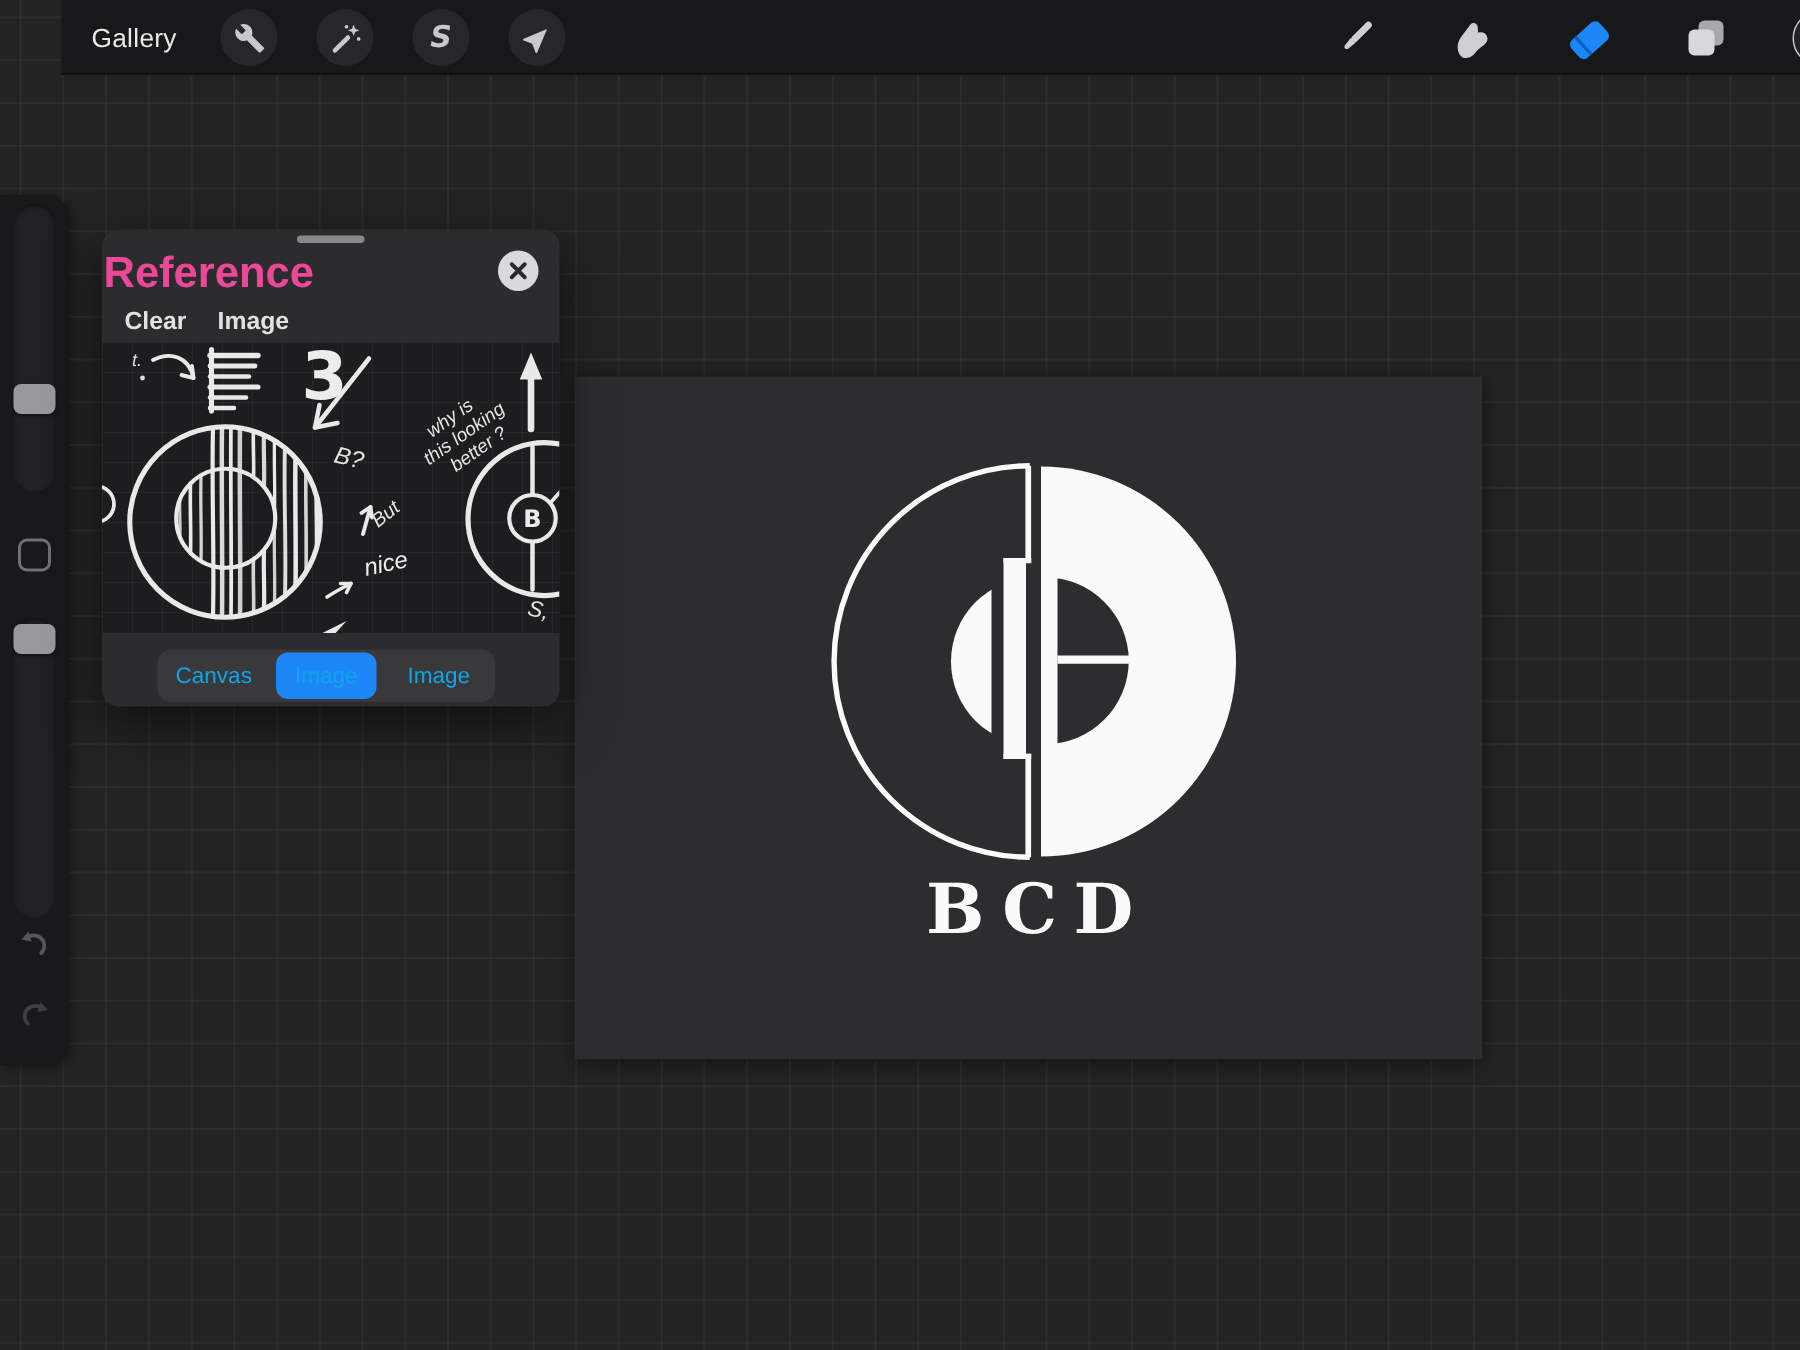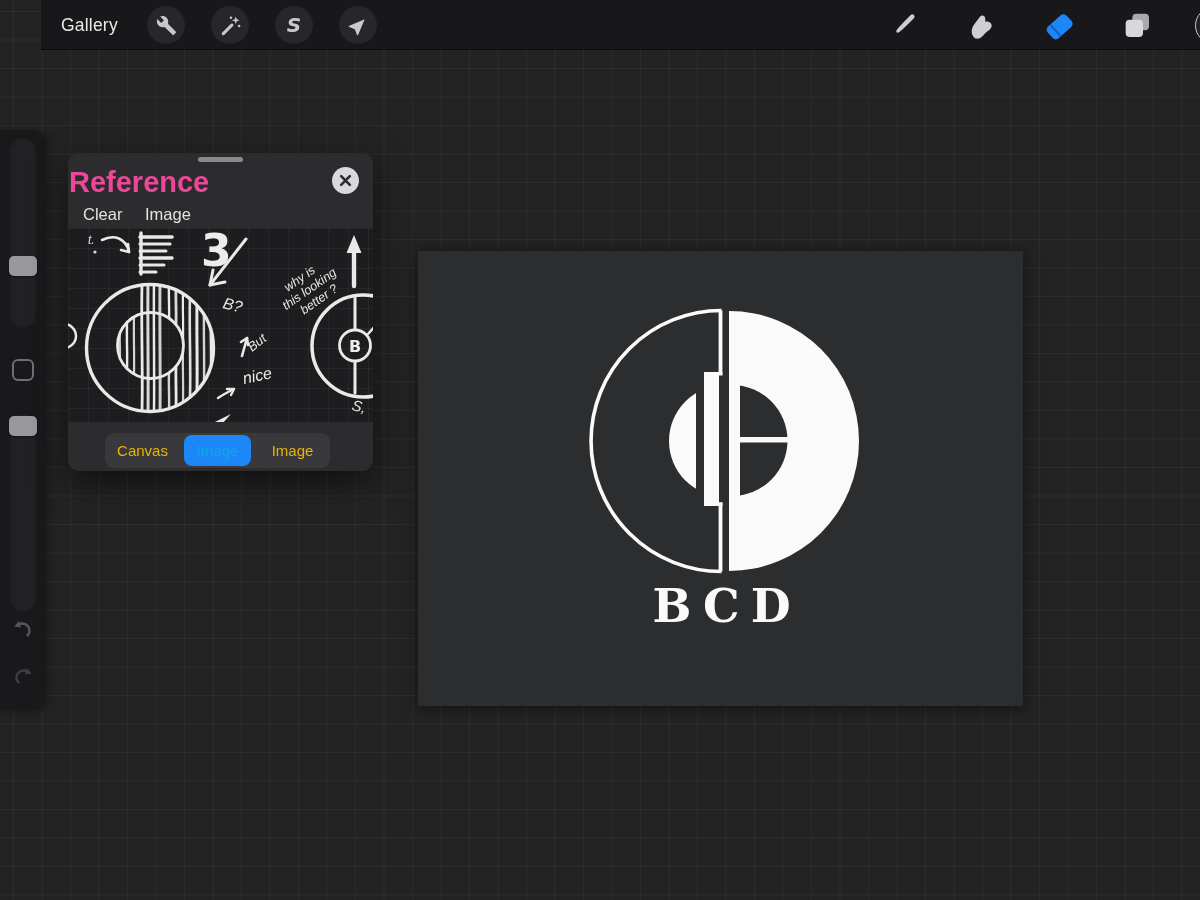--- a/index.html
+++ b/index.html
@@ -63,7 +63,7 @@
   .draghandle { position:absolute; left:130px; top:4px; width:45px; height:5px; background:#8a8a8e; border-radius:3px; }
   .ptitle { position:absolute; left:1px; top:13px; font-size:29px; font-weight:700; color:#ec4899; }
   .closebtn { position:absolute; left:264px; top:14px; width:27px; height:27px; border-radius:50%; background:#d9d9dd; display:flex; align-items:center; justify-content:center; }
-  .pactions { position:absolute; top:52px; left:0; width:100%; height:22px; }
+  .pactions { position:absolute; top:52px; left:0; width:100%; height:22px;font-weight:bold; }
   .pact { position:absolute; font-size:16.5px; color:#e2e2e2; }
   .act-clear { left:15px; } .act-import { left:77px; }
   .refimg {

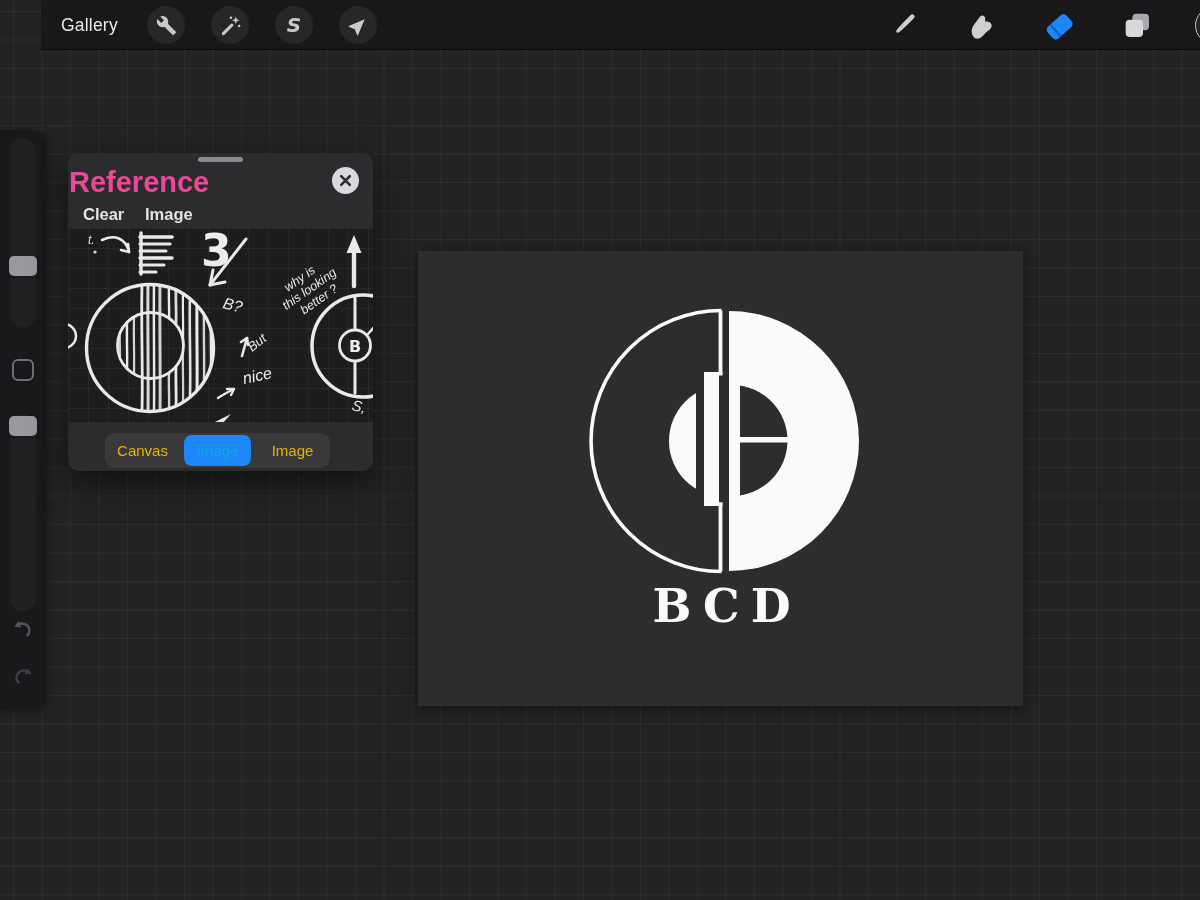--- a/index.html
+++ b/index.html
@@ -79,7 +79,7 @@
     position:absolute; left:37px; top:280px; width:225px; height:35px;
     background:#39393b; border-radius:9px; display:flex;
   }
-  .tab { width:75px; height:35px; line-height:35px; text-align:center; font-size:15px; color:#eab308; position:relative; z-index:2; }
+  .tab { width:75px; height:35px; line-height:35px; text-align:center; font-size:15px; color:#0ea5e9; position:relative; z-index:2; }
   .pill { position:absolute; left:79px; top:2px; width:67px; height:31px; border-radius:8px; z-index:1; }
   .tab.active { color:#0ea5e9; }
   svg text { user-select:none; }

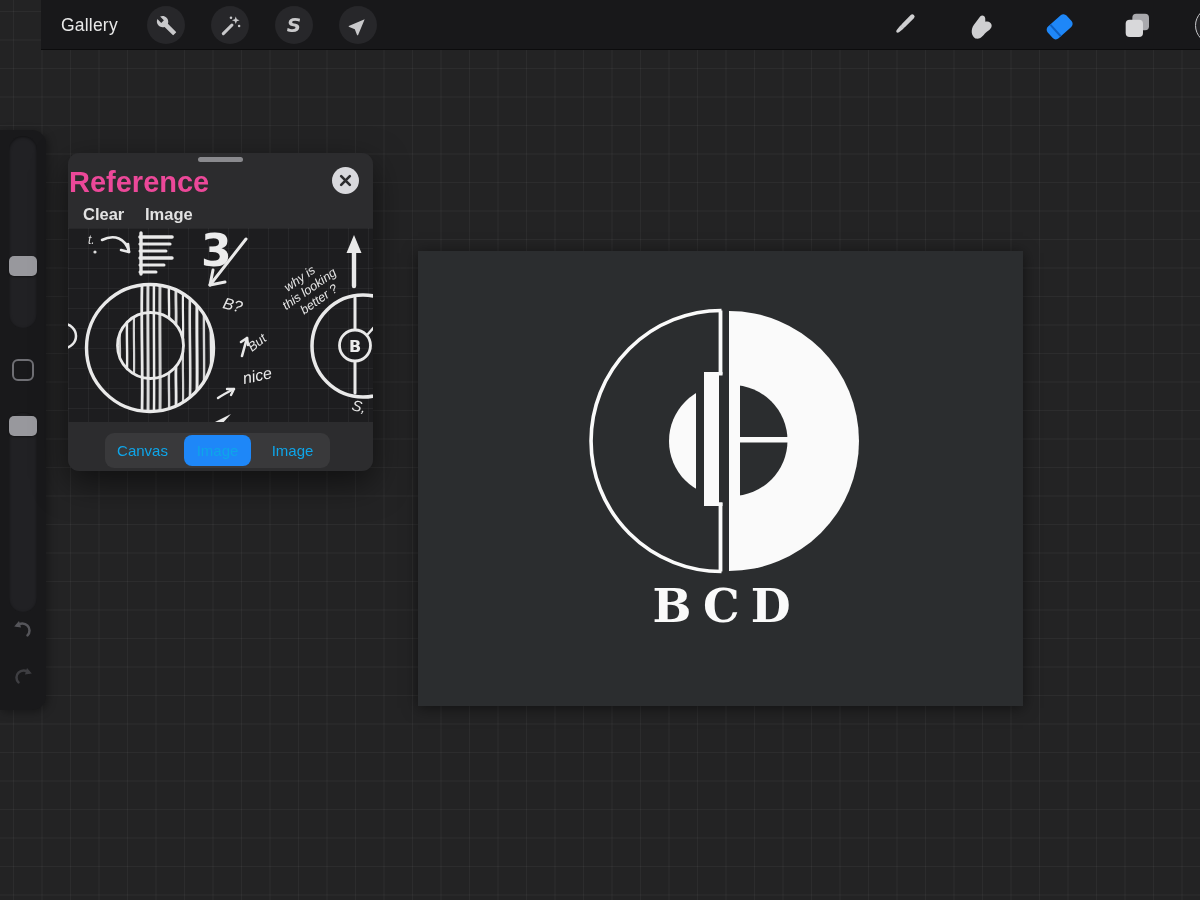--- a/index.html
+++ b/index.html
@@ -52,7 +52,7 @@
   
   .canvas {
     position:absolute; left:383px; top:251px; width:605px; height:455px;
-    background:#2b2d2f; box-shadow:0 2px 14px rgba(0,0,0,.5); z-index:10;margin-left:35px;
+    background:#2b2d2f; box-shadow:0 2px 14px rgba(0,0,0,.5); z-index:10;
   }
   
   .panel {

